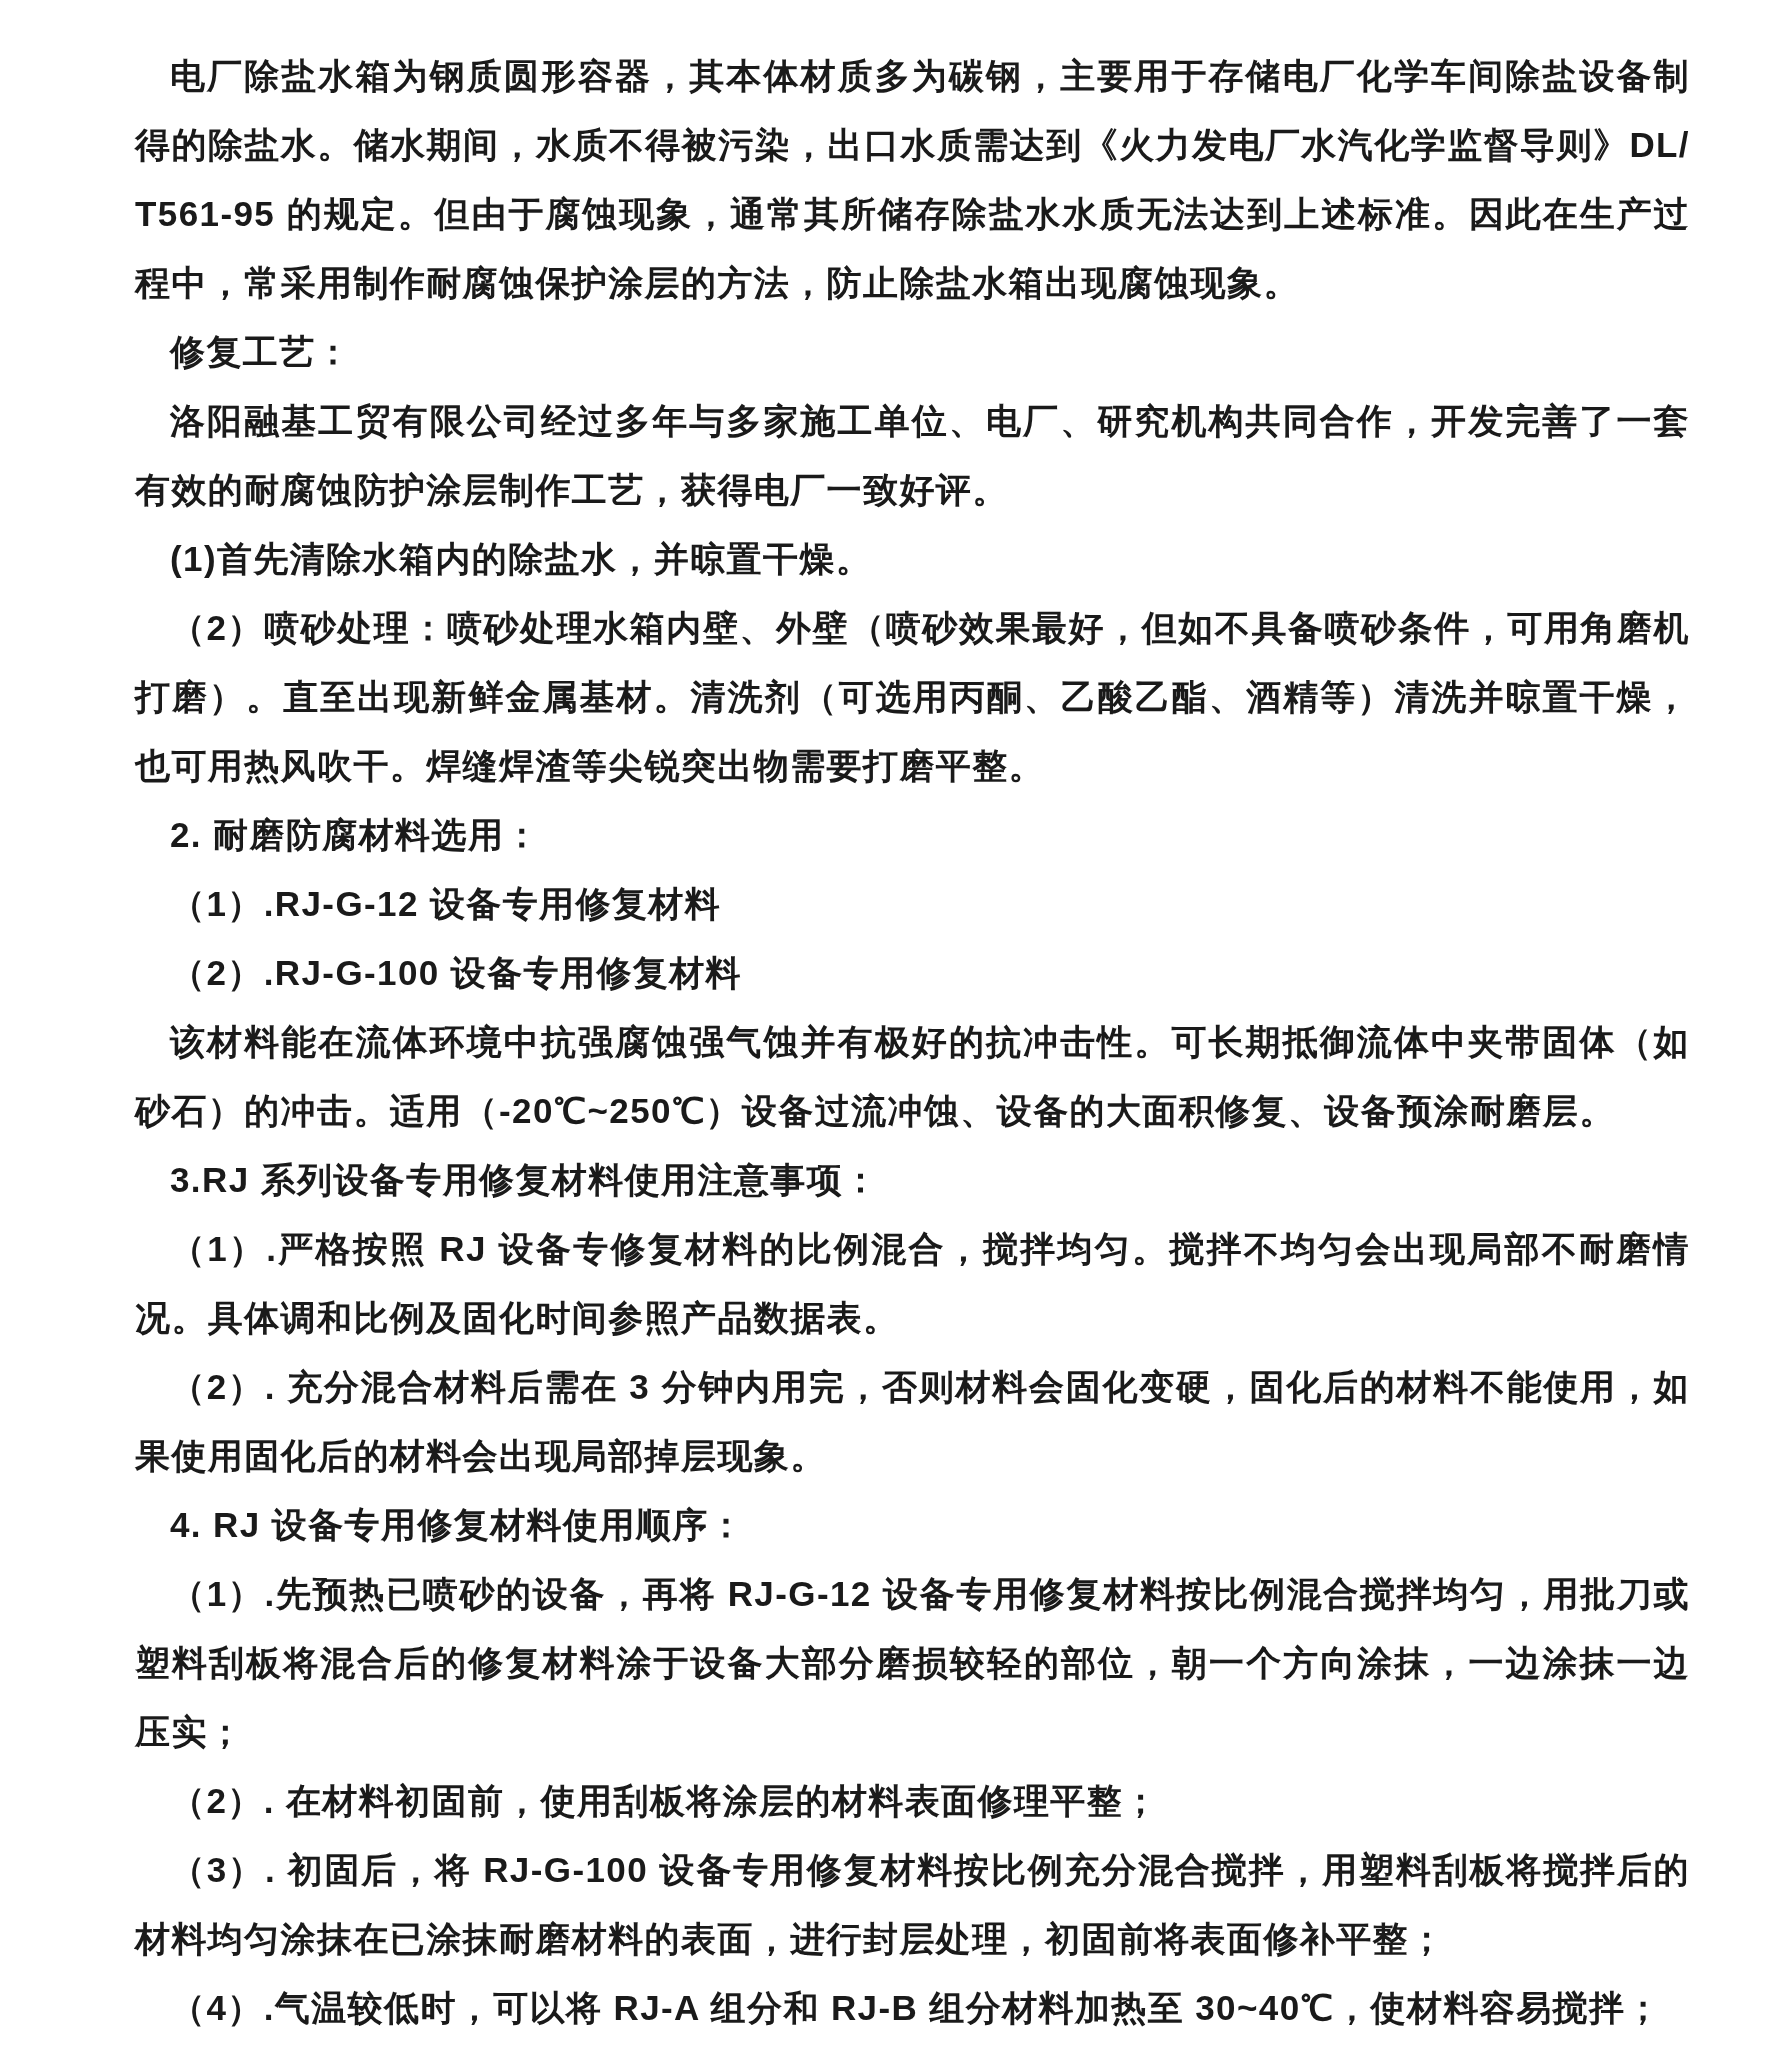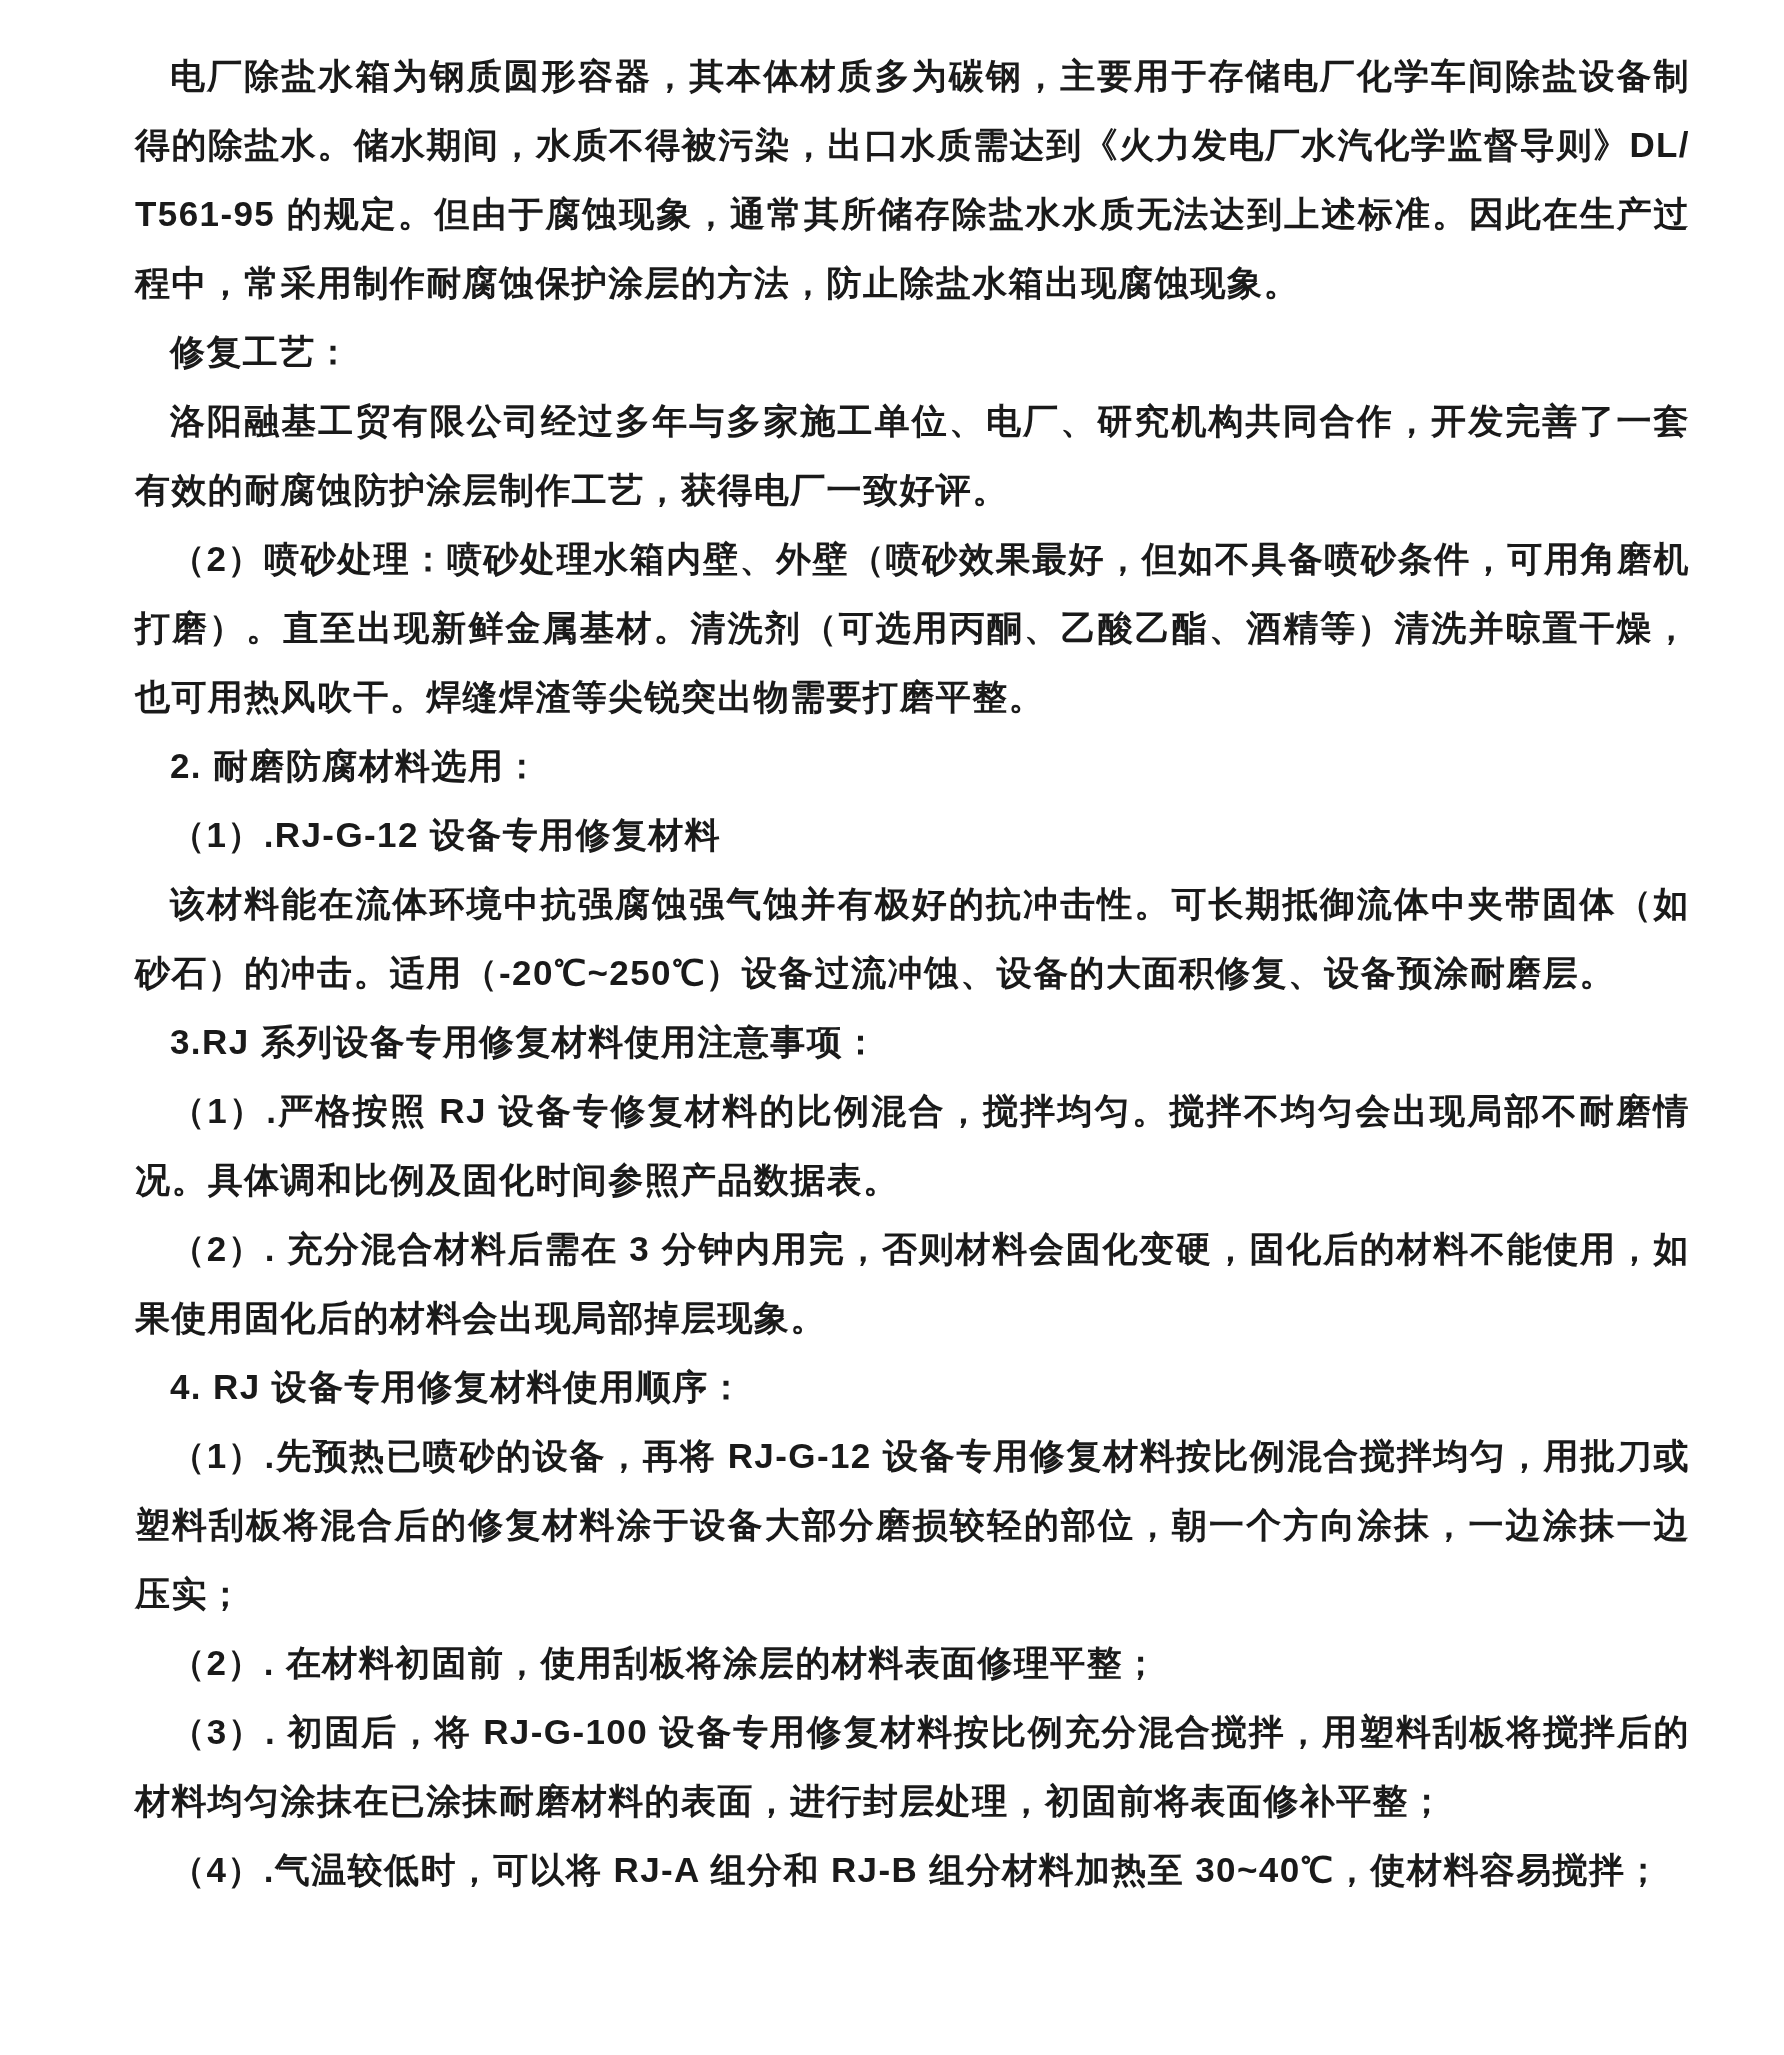--- a/index.html
+++ b/index.html
@@ -45,6 +45,7 @@
       <p class="para">电厂除盐水箱为钢质圆形容器，其本体材质多为碳钢，主要用于存储电厂化学车间除盐设备制得的除盐水。储水期间，水质不得被污染，出口水质需达到《火力发电厂水汽化学监督导则》DL/T561-95 的规定。但由于腐蚀现象，通常其所储存除盐水水质无法达到上述标准。因此在生产过程中，常采用制作耐腐蚀保护涂层的方法，防止除盐水箱出现腐蚀现象。</p>
       <p class="para">修复工艺：</p>
       <p class="para">洛阳融基工贸有限公司经过多年与多家施工单位、电厂、研究机构共同合作，开发完善了一套有效的耐腐蚀防护涂层制作工艺，获得电厂一致好评。</p>
+      <p class="para">(1)首先清除水箱内的除盐水，并晾置干燥。</p>
       <p class="para">（2）喷砂处理：喷砂处理水箱内壁、外壁（喷砂效果最好，但如不具备喷砂条件，可用角磨机打磨）。直至出现新鲜金属基材。清洗剂（可选用丙酮、乙酸乙酯、酒精等）清洗并晾置干燥，也可用热风吹干。焊缝焊渣等尖锐突出物需要打磨平整。</p>
       <p class="para">2. 耐磨防腐材料选用：</p>
       <p class="para">（1）.RJ-G-12 设备专用修复材料</p>

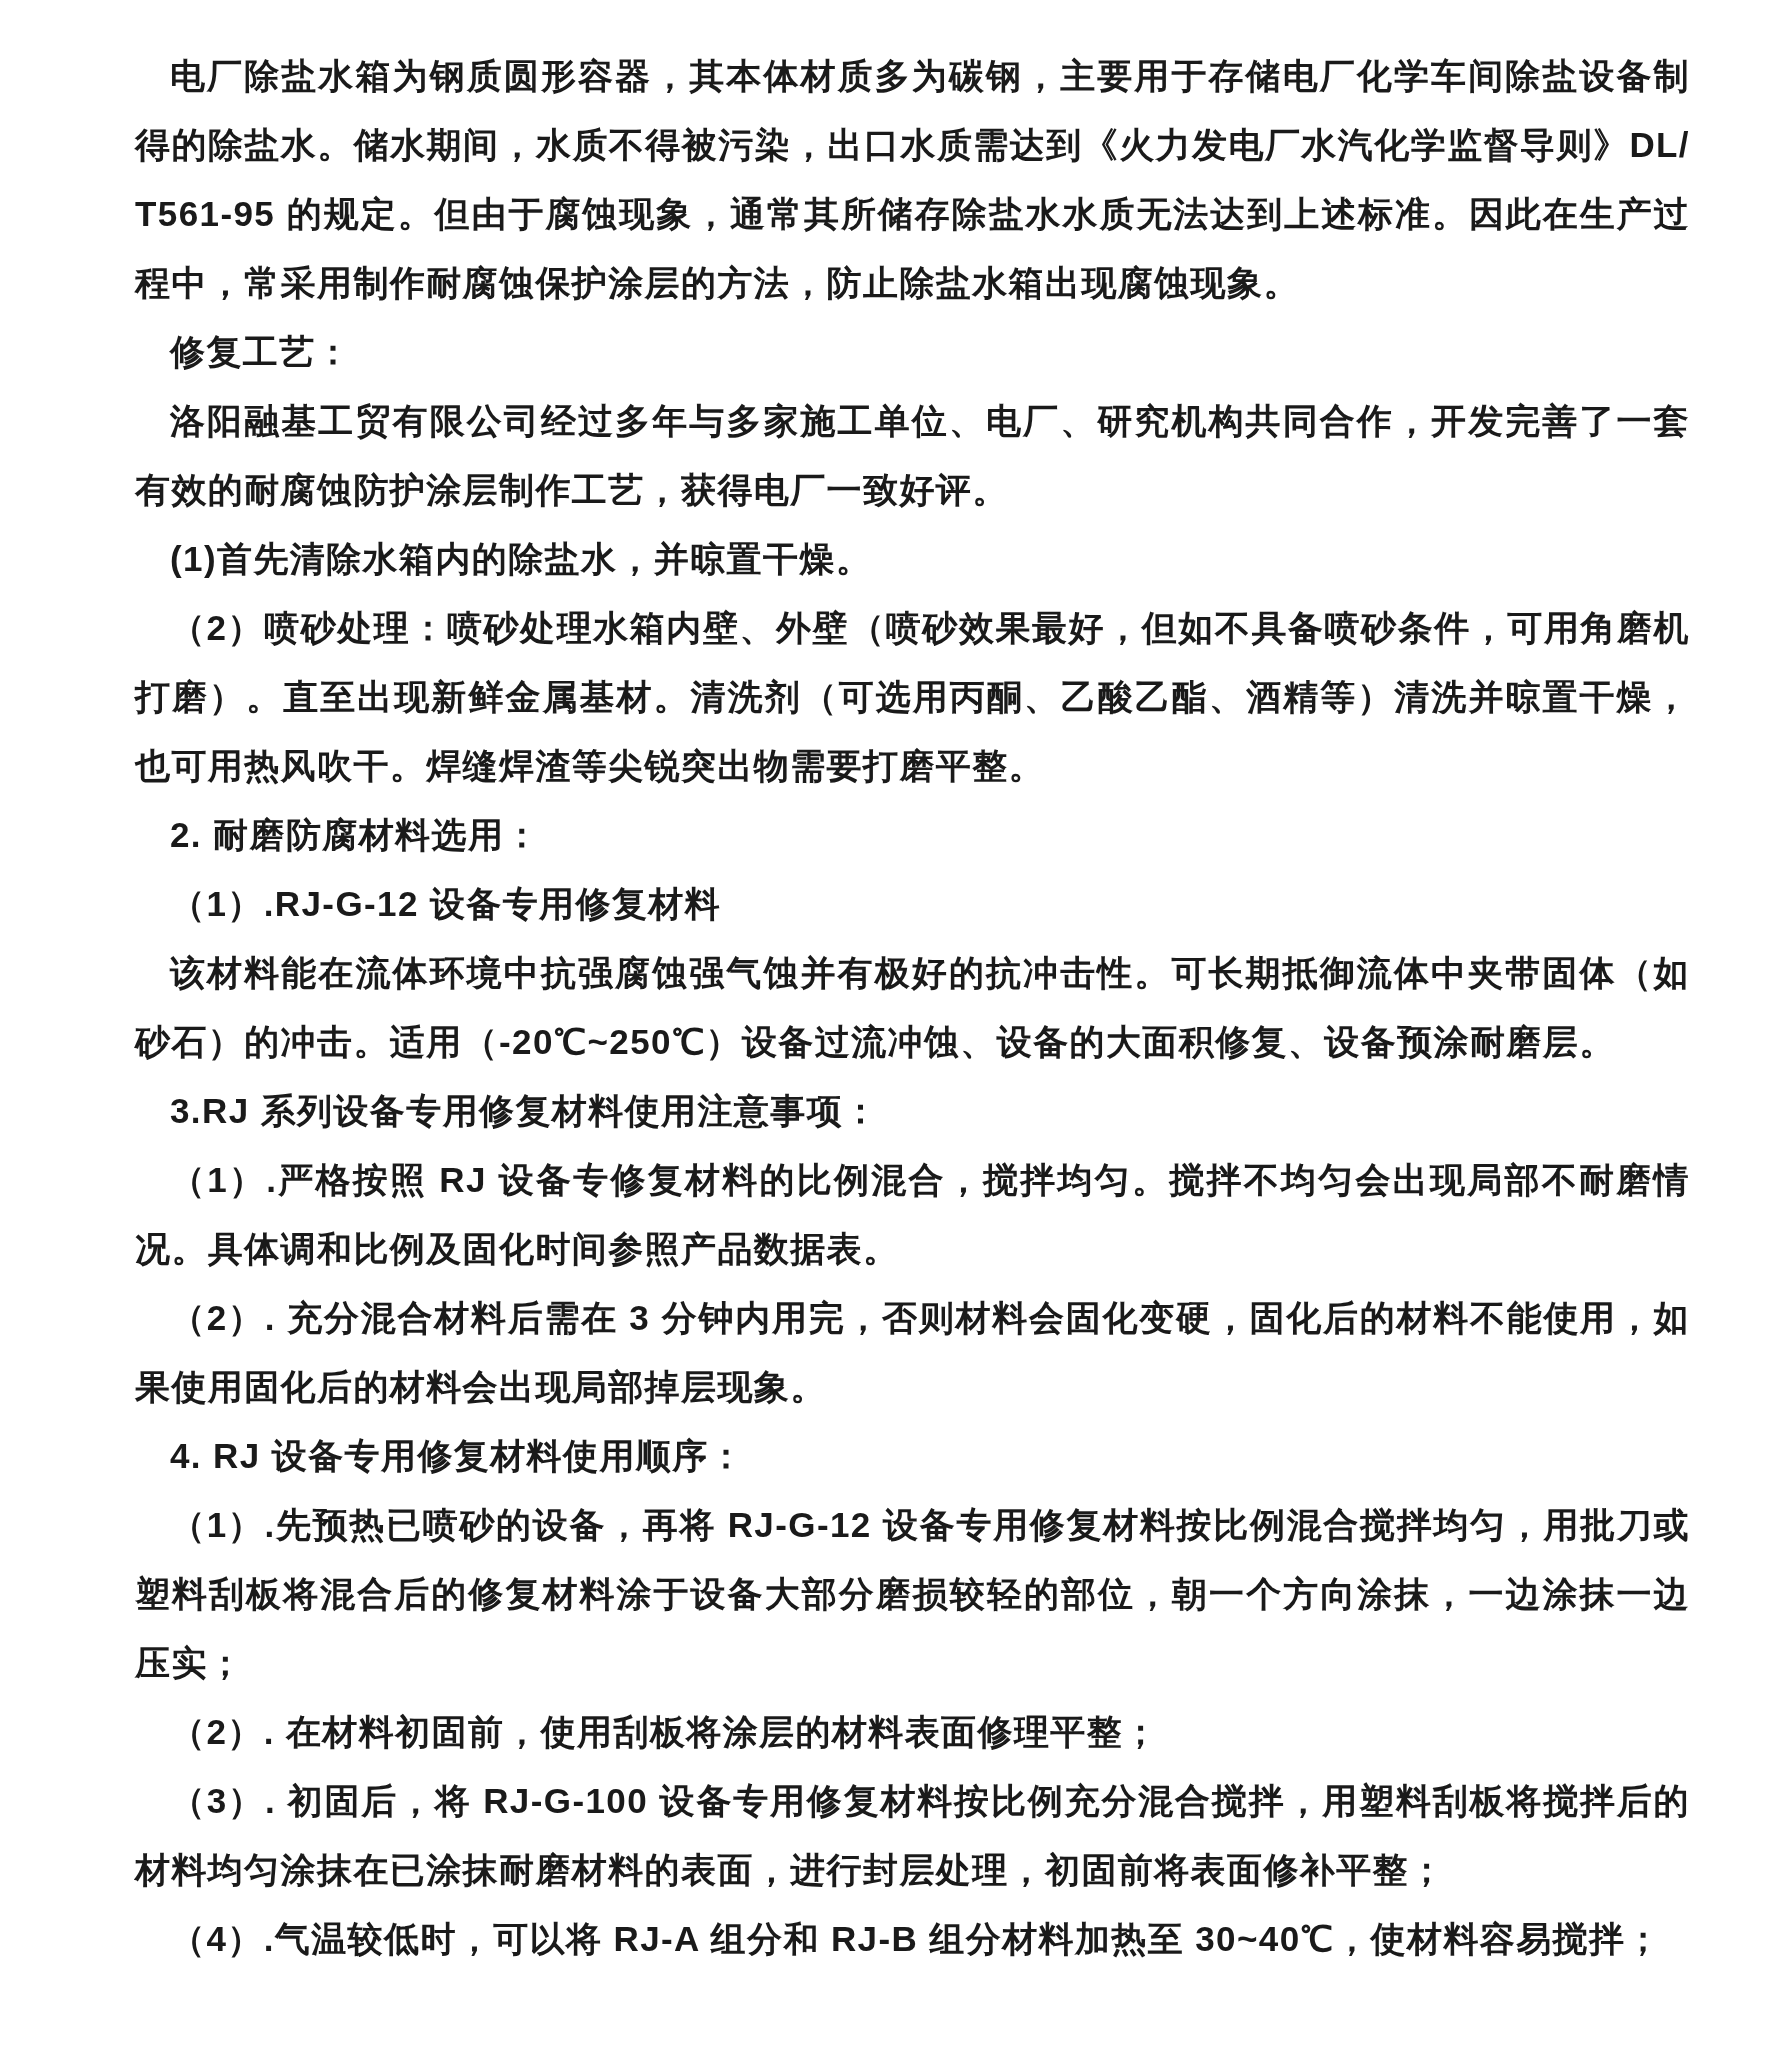--- a/index.html
+++ b/index.html
@@ -49,6 +49,7 @@
       <p class="para">（2）喷砂处理：喷砂处理水箱内壁、外壁（喷砂效果最好，但如不具备喷砂条件，可用角磨机打磨）。直至出现新鲜金属基材。清洗剂（可选用丙酮、乙酸乙酯、酒精等）清洗并晾置干燥，也可用热风吹干。焊缝焊渣等尖锐突出物需要打磨平整。</p>
       <p class="para">2. 耐磨防腐材料选用：</p>
       <p class="para">（1）.RJ-G-12 设备专用修复材料</p>
+      <p class="para">（2）.RJ-G-100 设备专用修复材料</p>
       <p class="para">该材料能在流体环境中抗强腐蚀强气蚀并有极好的抗冲击性。可长期抵御流体中夹带固体（如砂石）的冲击。适用（-20℃~250℃）设备过流冲蚀、设备的大面积修复、设备预涂耐磨层。</p>
       <p class="para">3.RJ 系列设备专用修复材料使用注意事项：</p>
       <p class="para">（1）.严格按照 RJ 设备专修复材料的比例混合，搅拌均匀。搅拌不均匀会出现局部不耐磨情况。具体调和比例及固化时间参照产品数据表。</p>

